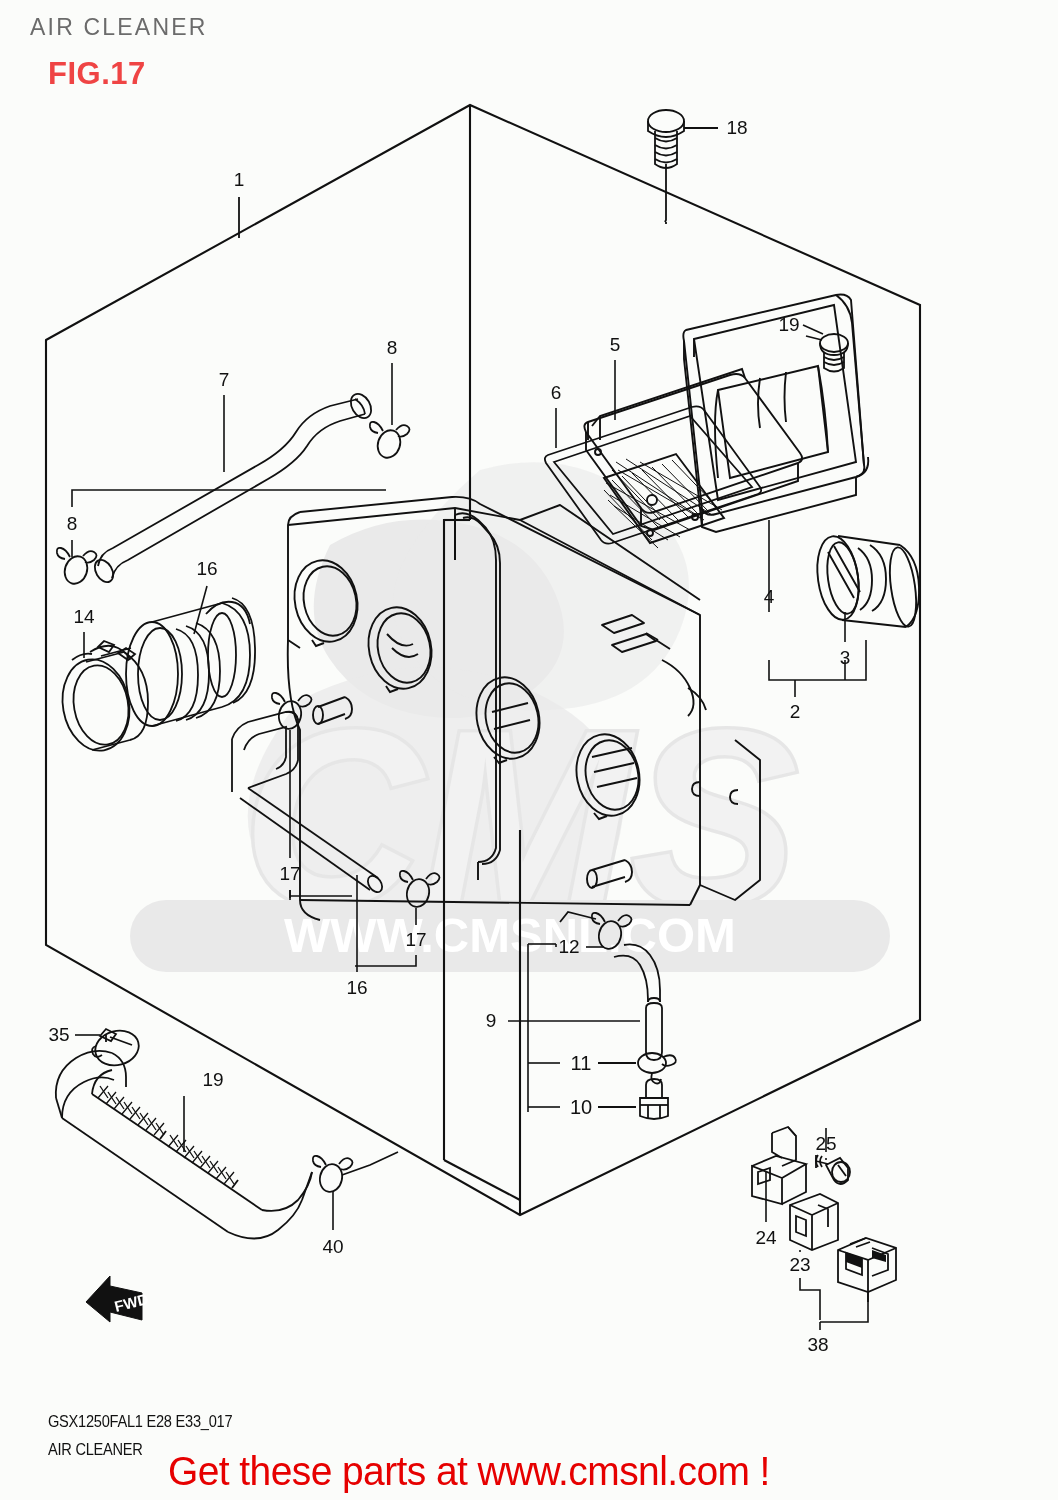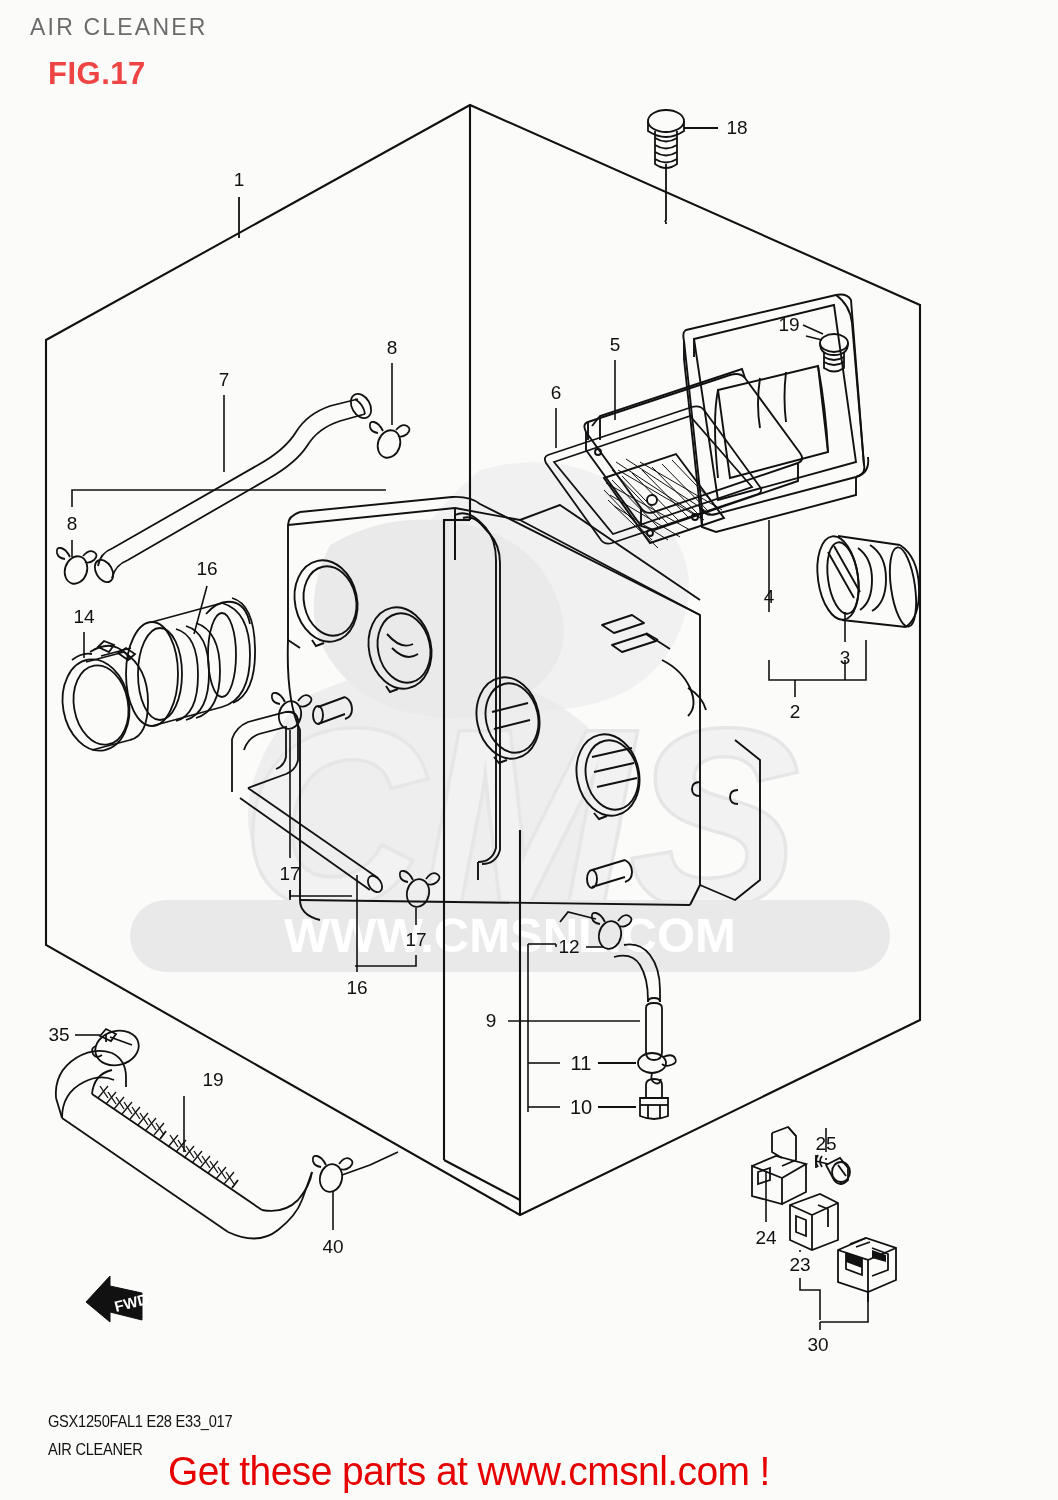--- a/index.html
+++ b/index.html
@@ -528,7 +528,7 @@
   <div class="lbl" style="left:184px;top:1080px;margin-left:29px;">19</div>
   <div class="lbl" style="left:333px;top:1247px;">40</div>
   <div class="lbl" style="left:59px;top:1035px;">35</div>
-  <div class="lbl" style="left:818px;top:1345px;">30</div>
+  <div class="lbl" style="left:818px;top:1345px;">38</div>
   <div class="lbl" style="left:800px;top:1265px;">23</div>
   <div class="lbl" style="left:766px;top:1238px;">24</div>
   <div class="lbl" style="left:826px;top:1144px;">25</div>

